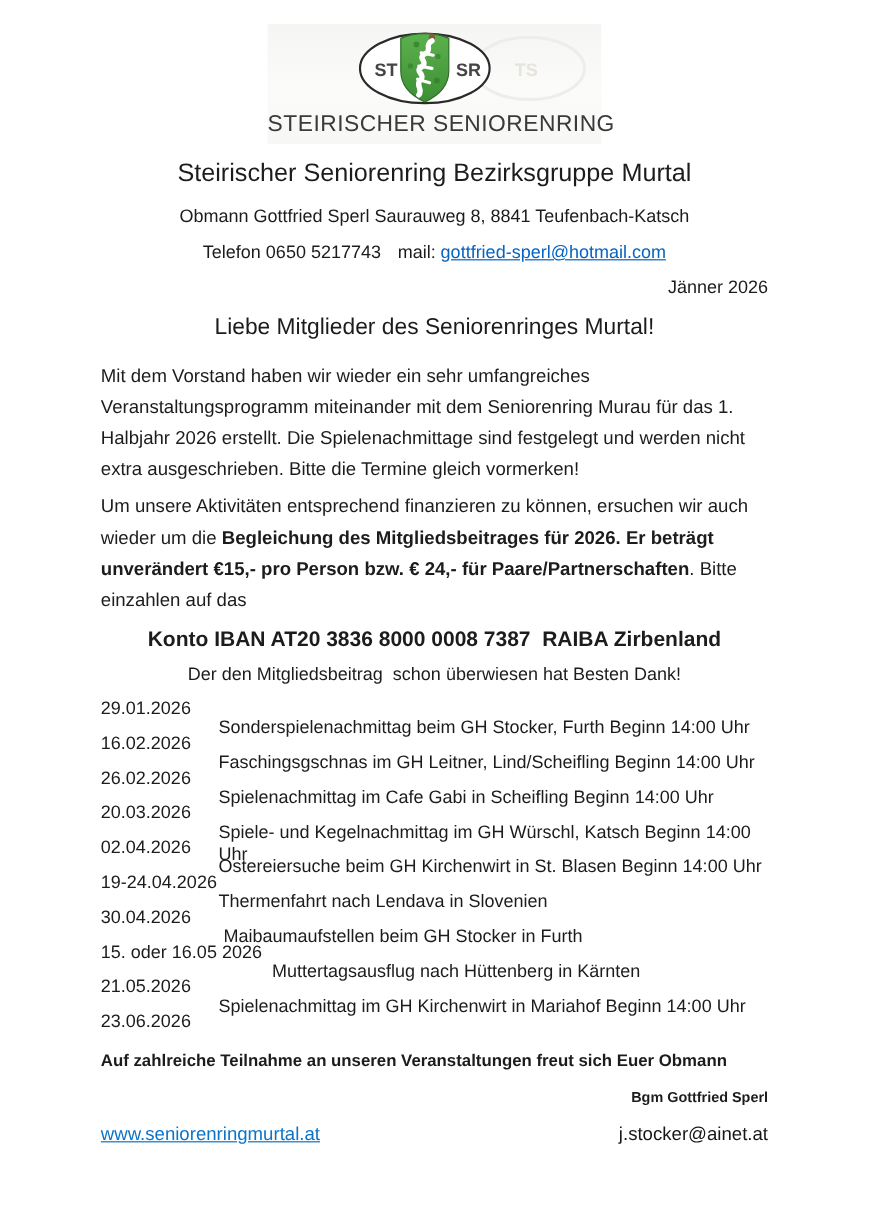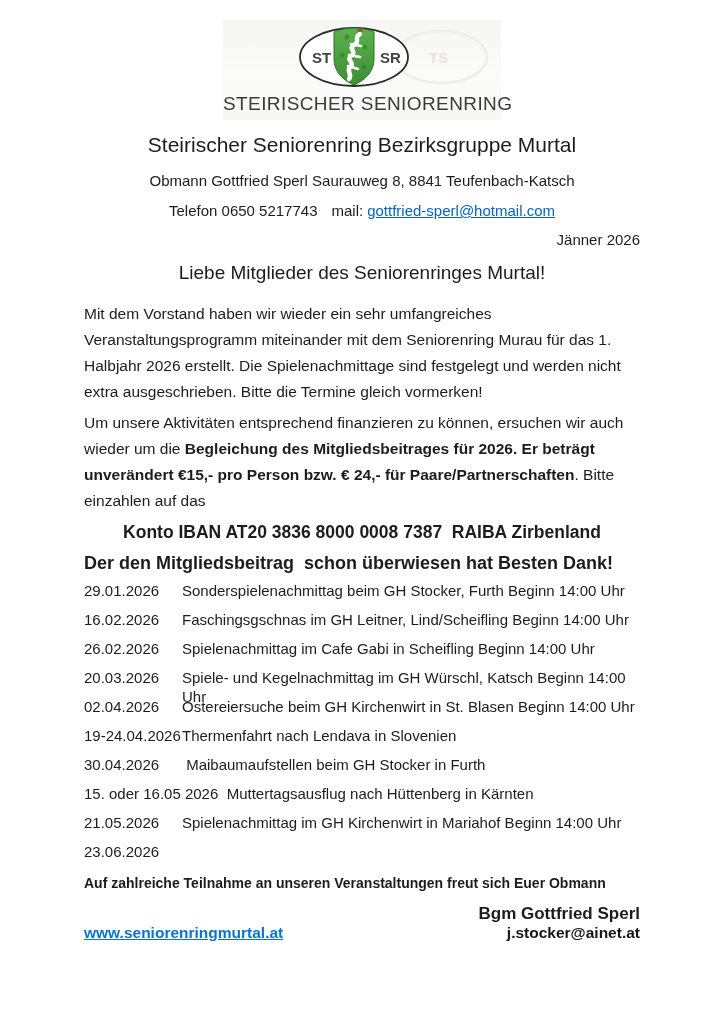--- a/index.html
+++ b/index.html
@@ -71,7 +71,7 @@
     white-space: pre-wrap;
   }
   .thanks-line {
-    font-weight: 700; font-size: 18px;
+    text-align: center; font-weight: 400; font-size: 15px;
     margin: 9px 0 0 0; line-height: 20px;
     white-space: pre-wrap;
   }

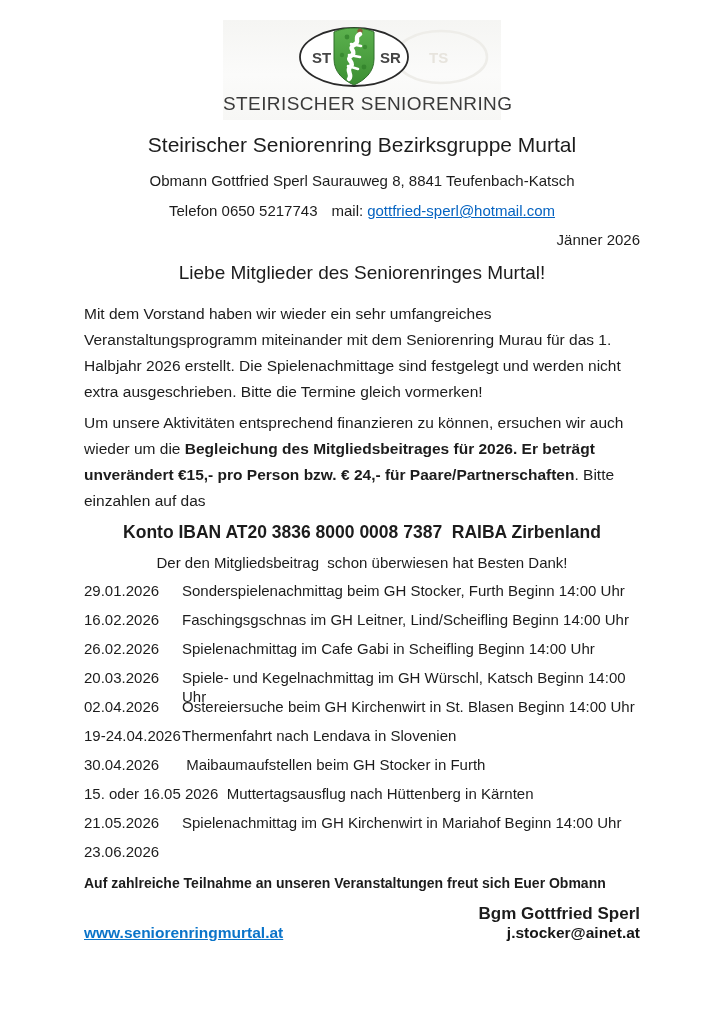--- a/index.html
+++ b/index.html
@@ -84,7 +84,7 @@
     line-height: 19px;
   }
   .event-date { flex: 0 0 auto; min-width: 98px; white-space: pre; }
-  .event-desc { white-space: pre-wrap; }
+  .event-desc { white-space: pre-wrap; margin-top: 16px; }
 
   .closing-line {
     font-weight: 700; font-size: 14px; line-height: 21px;

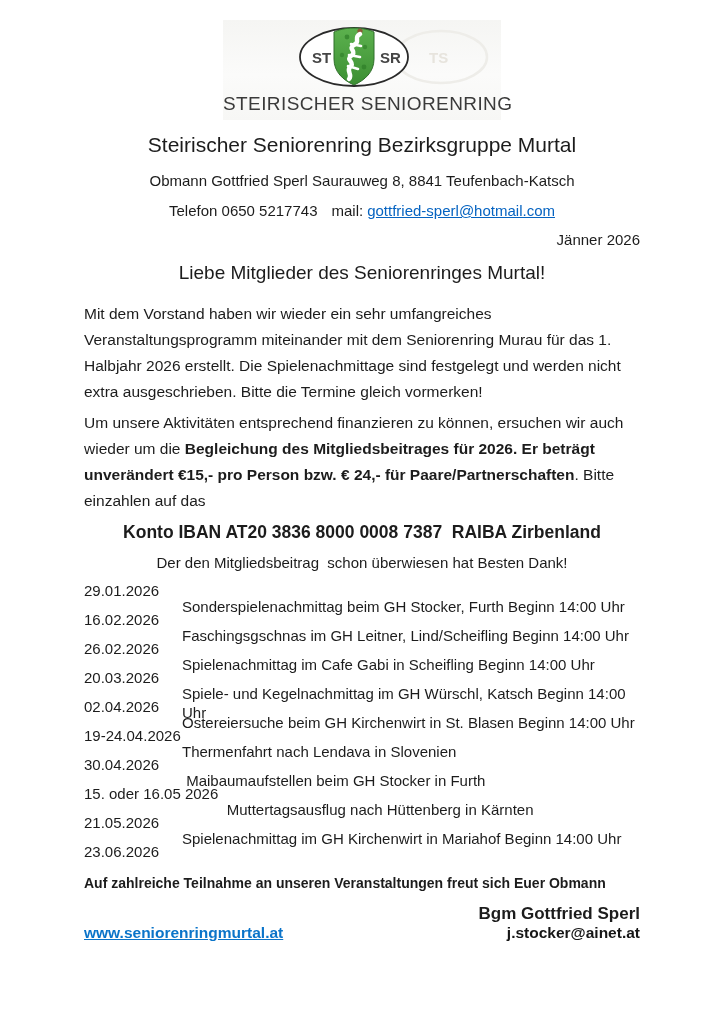--- a/index.html
+++ b/index.html
@@ -91,7 +91,7 @@
     margin: 2px 0 0 0;
   }
   .signature {
-    font-weight: 700; font-size: 17px; text-align: right;
+    font-weight: 700; font-size: 12px; text-align: right;
     margin: 10px 0 0 0; line-height: 20px;
   }
   .footer-row {

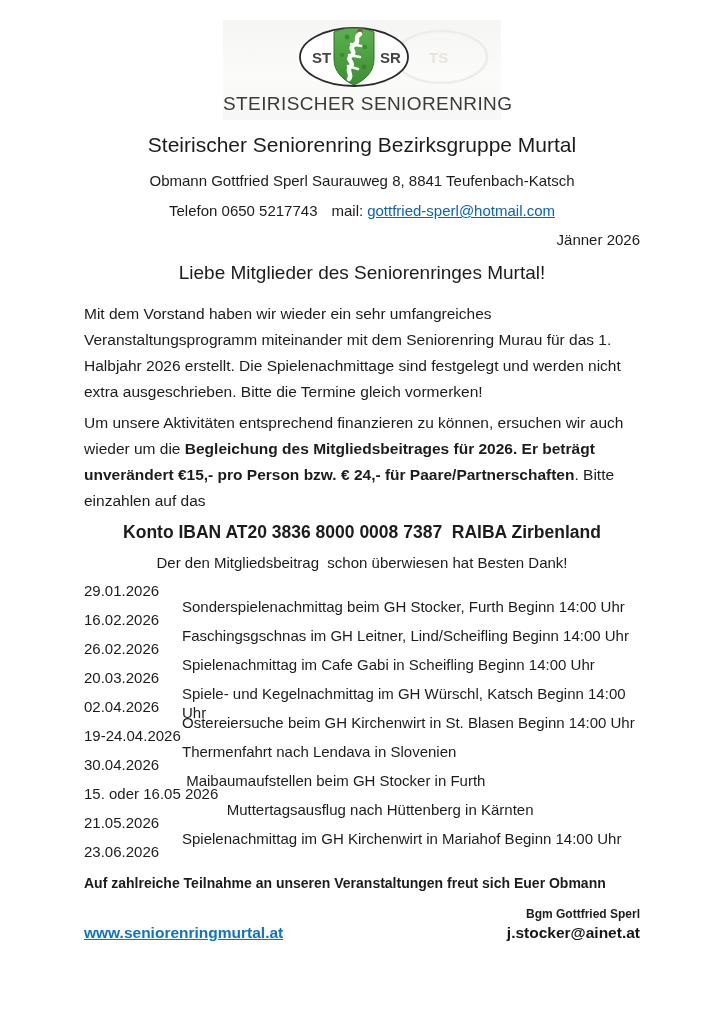--- a/index.html
+++ b/index.html
@@ -96,7 +96,8 @@
   }
   .footer-row {
     display: flex; justify-content: space-between; align-items: center;
-    font-size: 15.5px; font-weight: 700;
+    margin-top: 13px;
+    font-size: 15.5px; font-weight: 400;
   }
   a.footer-link {
     color: #0b74c9; text-decoration: underline; cursor: pointer;

